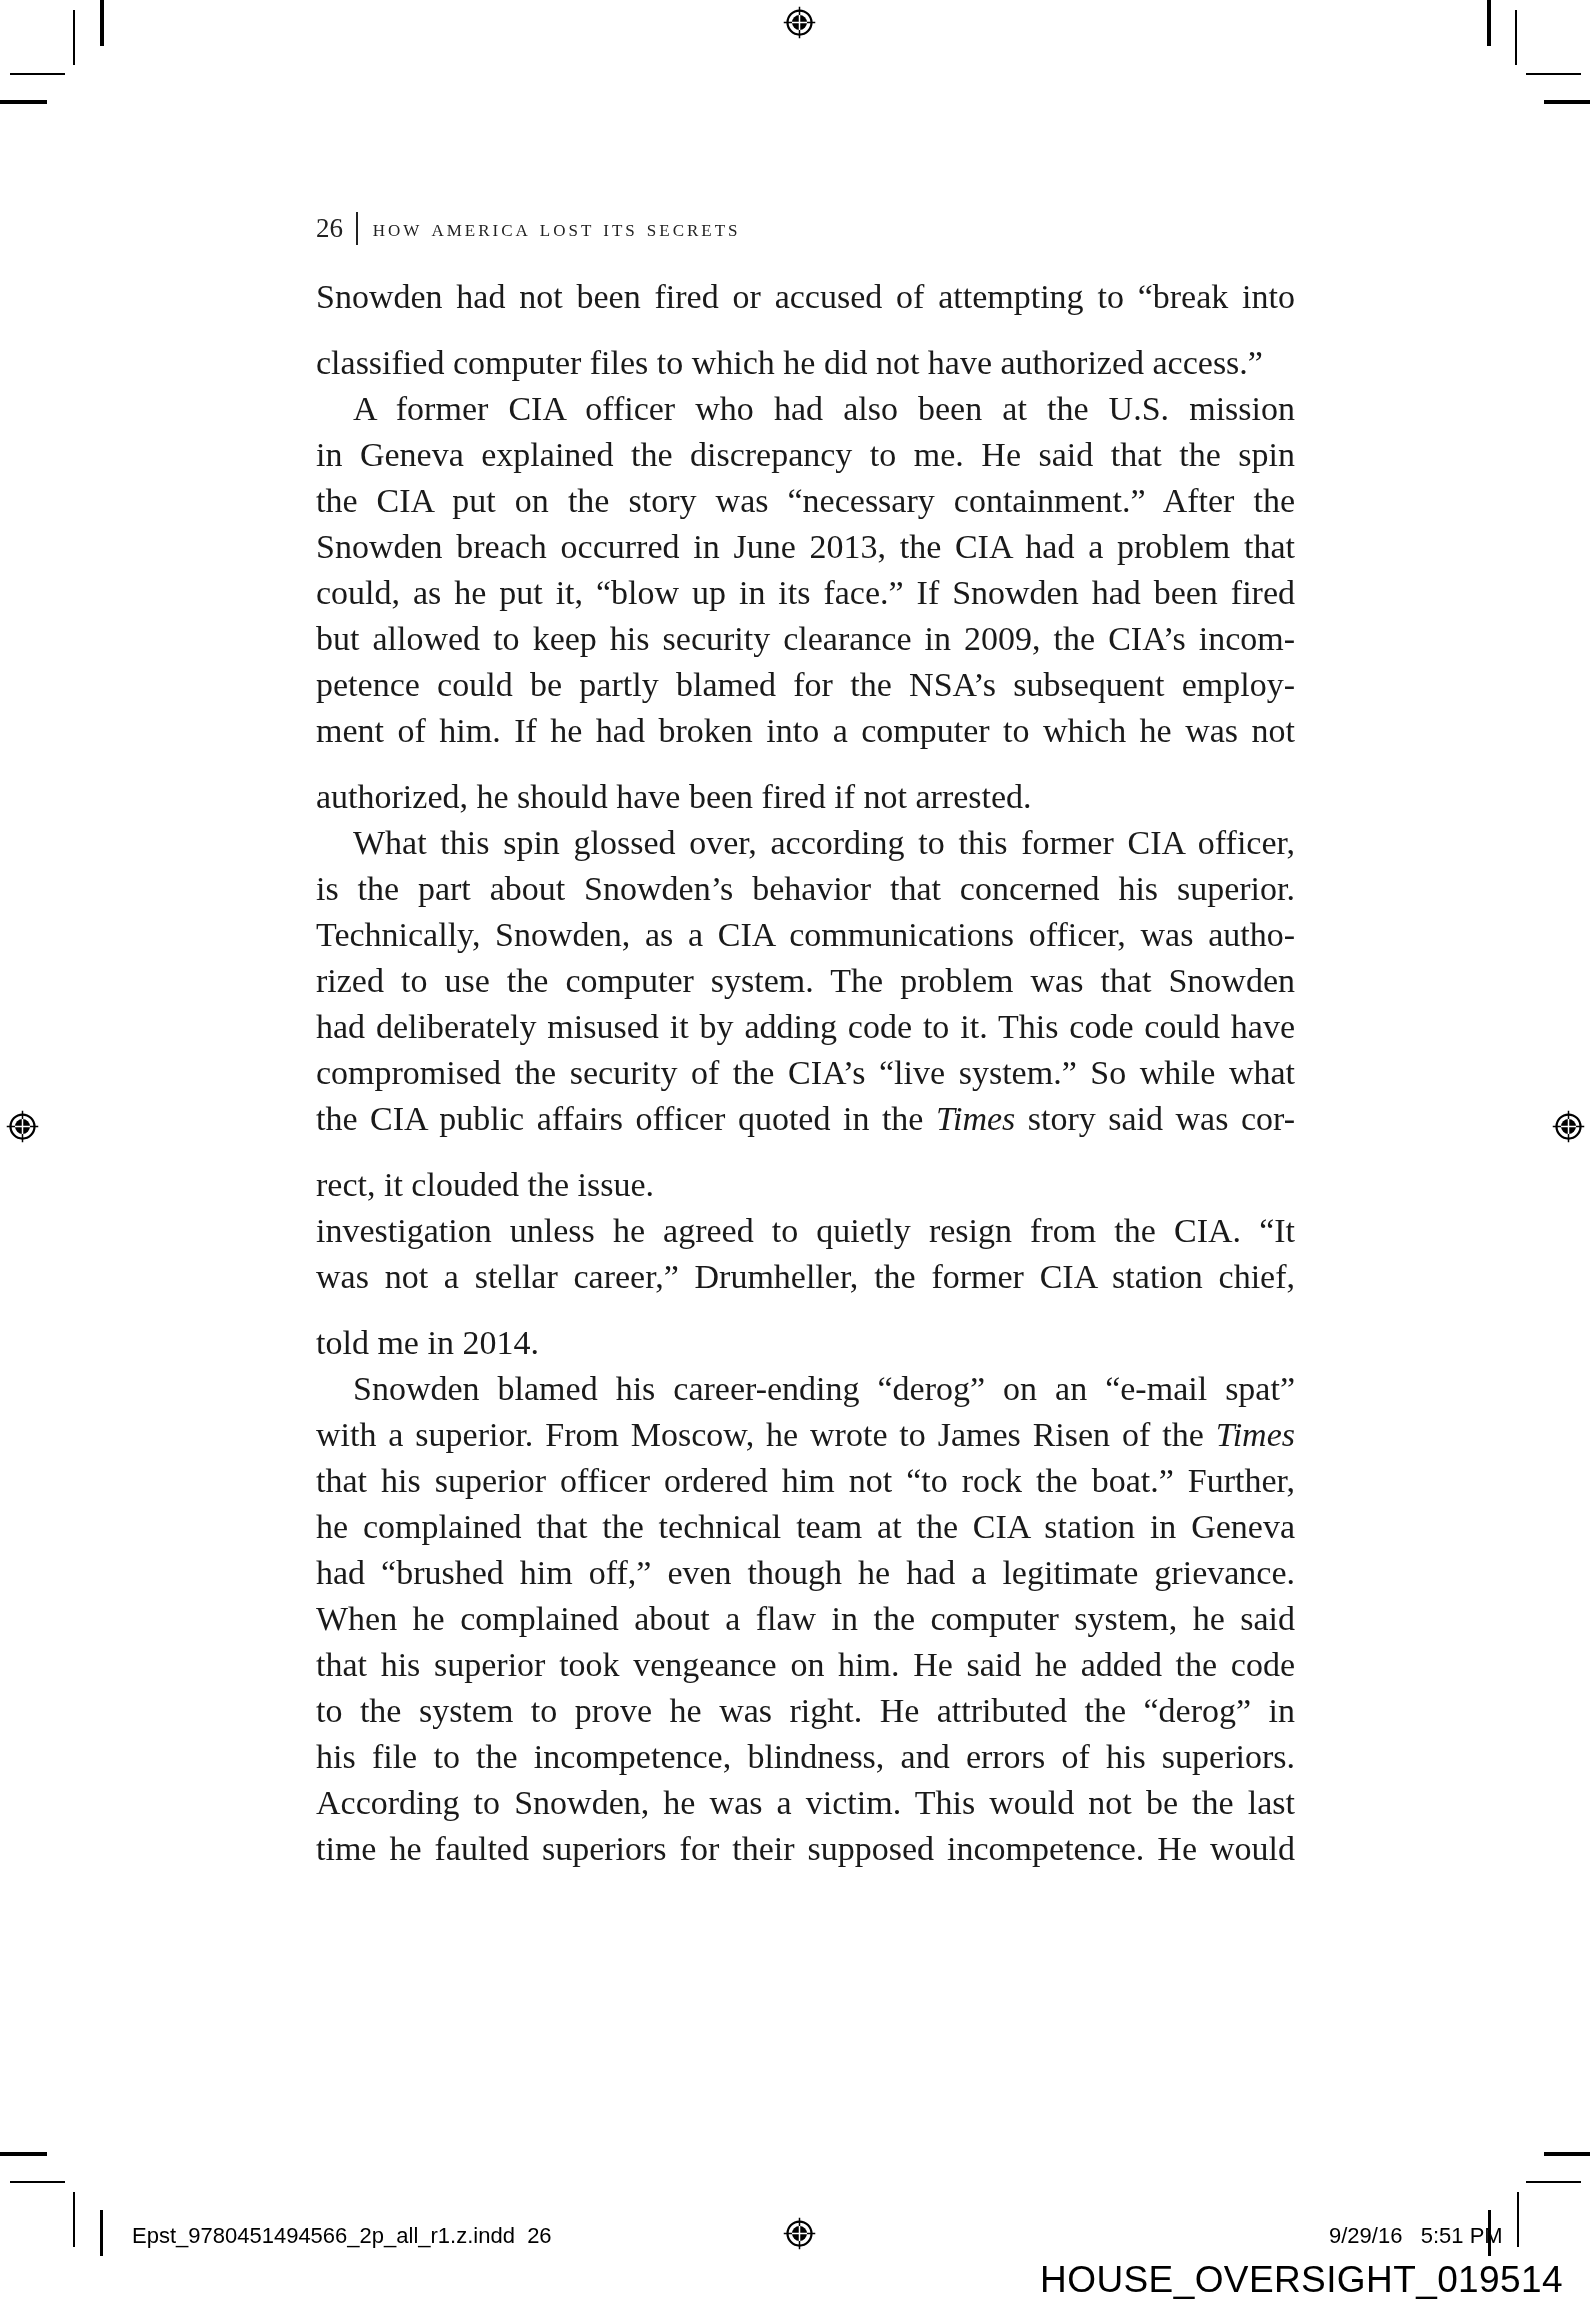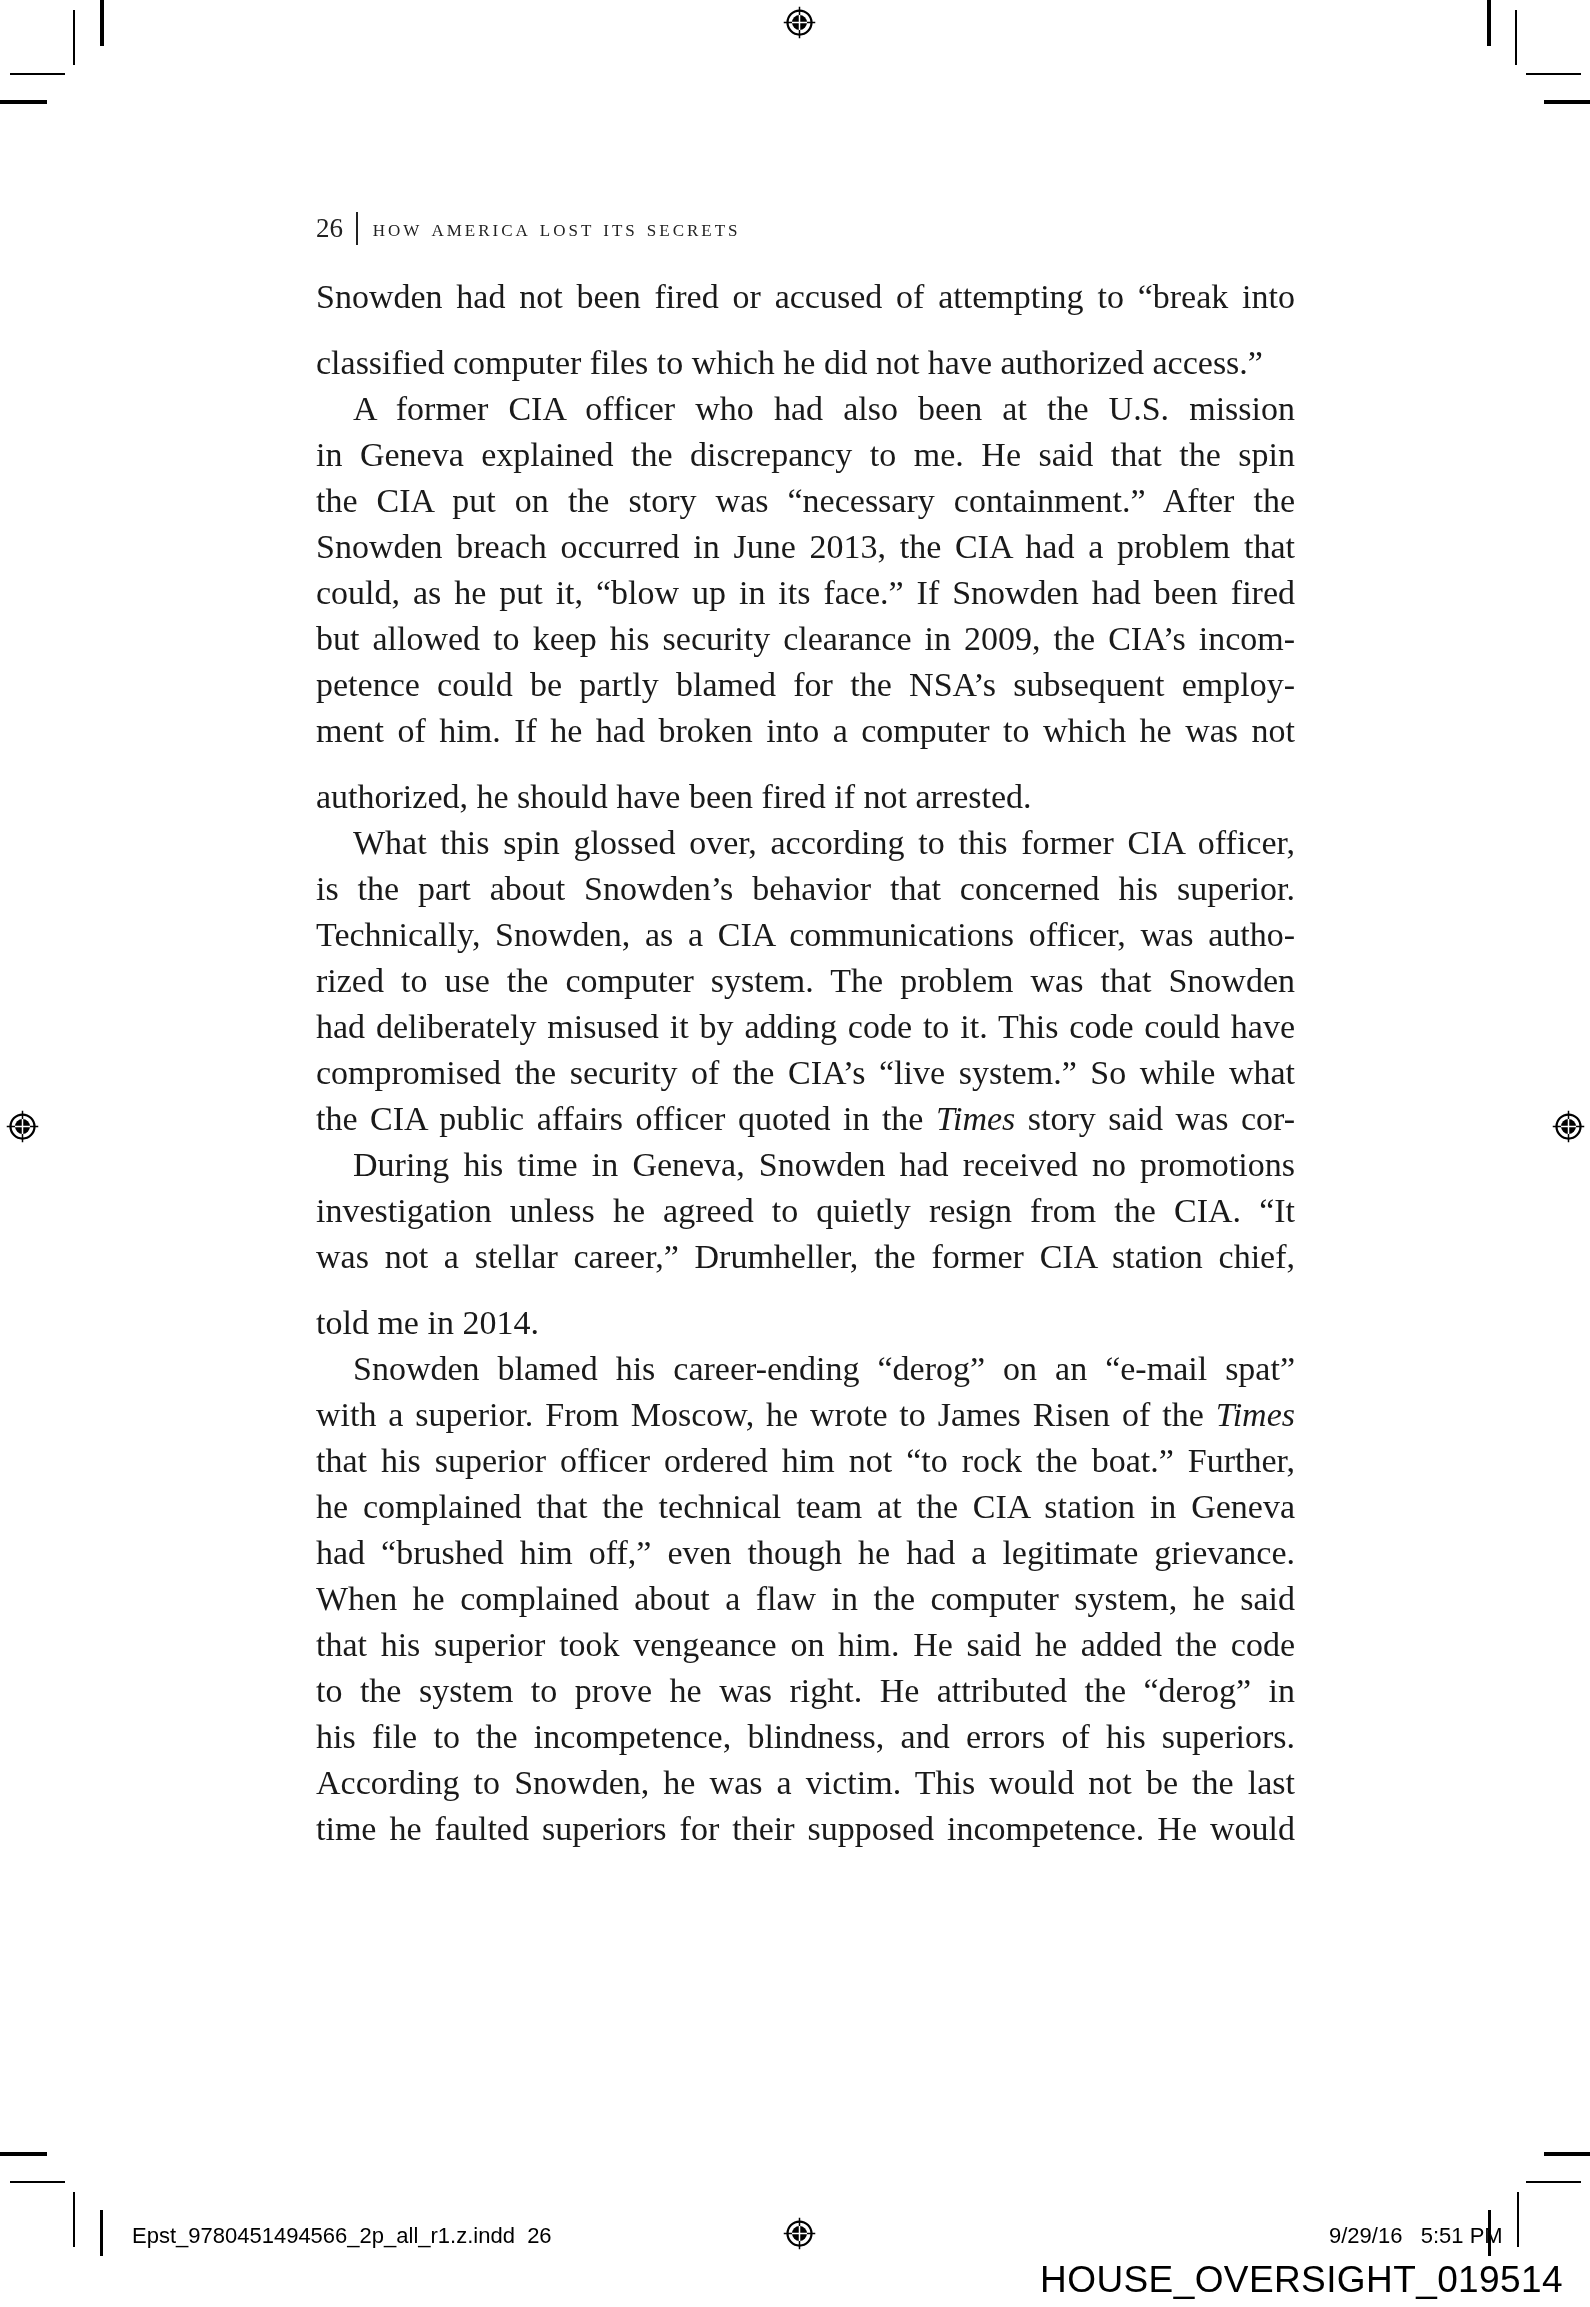--- a/index.html
+++ b/index.html
@@ -122,6 +122,7 @@
       <div class="line">had deliberately misused it by adding code to it. This code could have</div>
       <div class="line">compromised the security of the CIA’s “live system.” So while what</div>
       <div class="line">the CIA public affairs officer quoted in the <em>Times</em> story said was cor-</div>
+      <div class="line last">rect, it clouded the issue.</div>
     </div>
     <div>
       <div class="line indent">During his time in Geneva, Snowden had received no promotions</div>

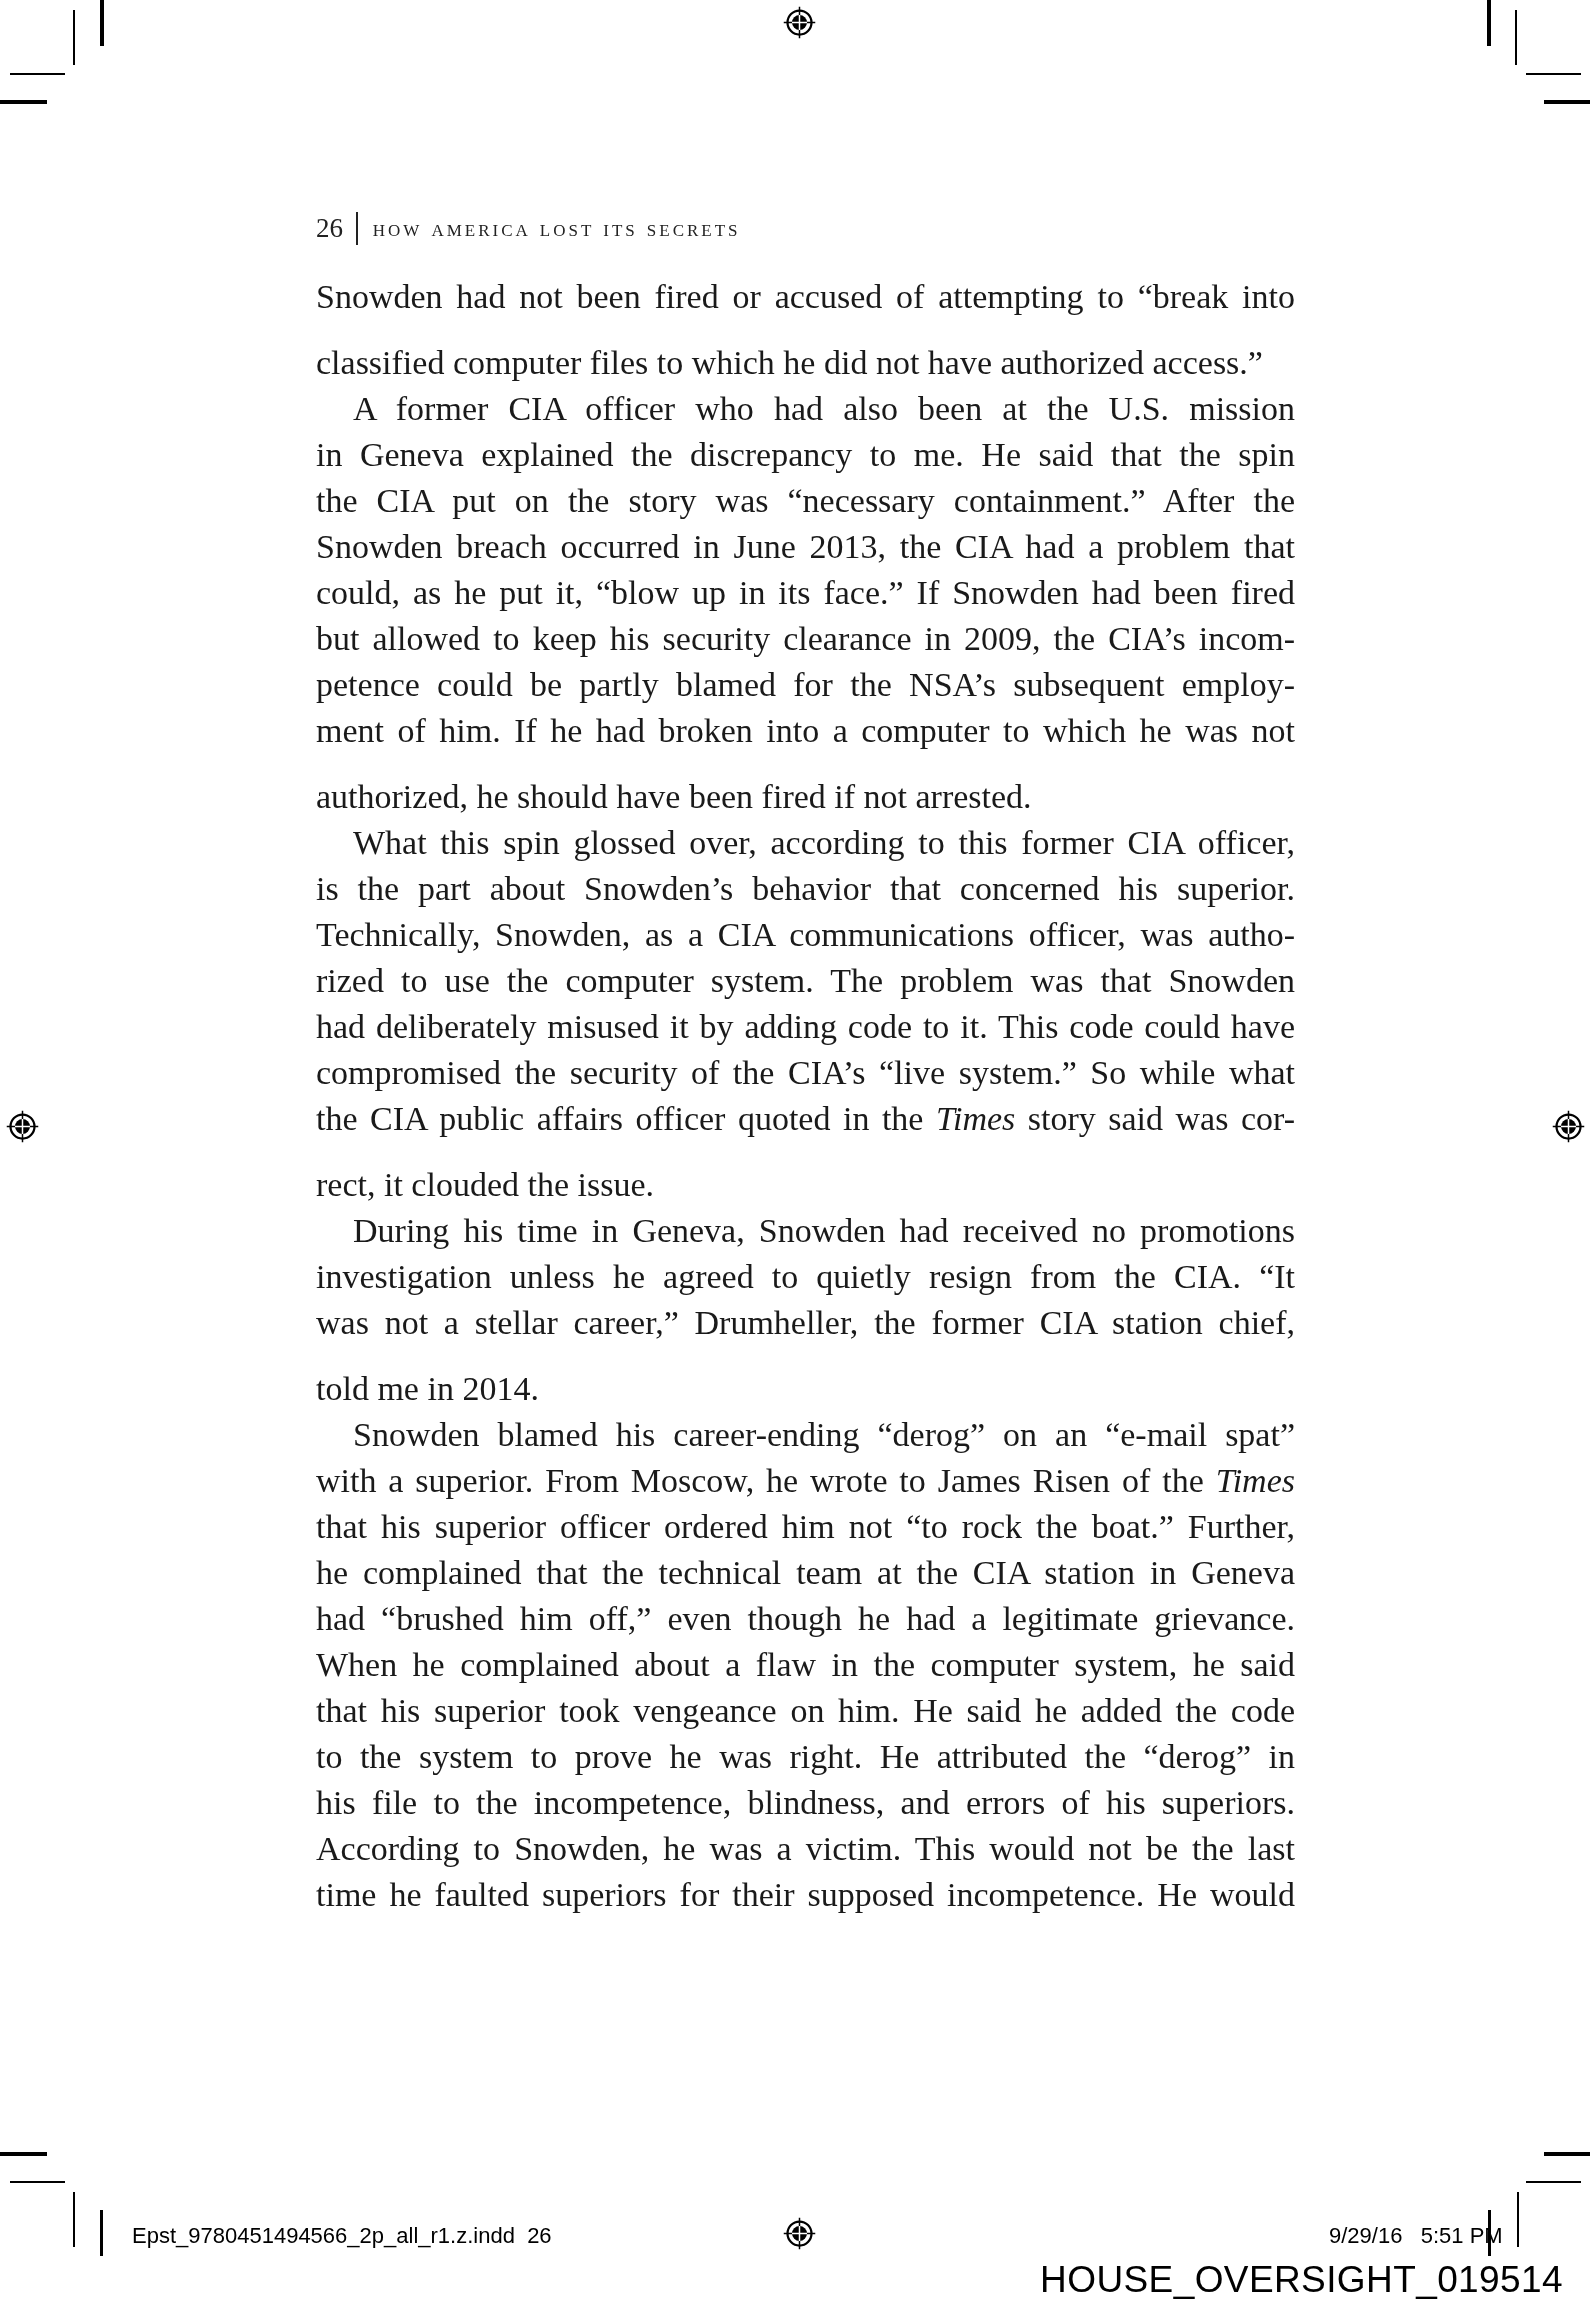--- a/index.html
+++ b/index.html
@@ -125,7 +125,6 @@
       <div class="line last">rect, it clouded the issue.</div>
     </div>
     <div>
-      <div class="line indent">During his time in Geneva, Snowden had received no promotions</div>
       <div class="line">investigation unless he agreed to quietly resign from the CIA. “It</div>
       <div class="line">was not a stellar career,” Drumheller, the former CIA station chief,</div>
       <div class="line last">told me in 2014.</div>

